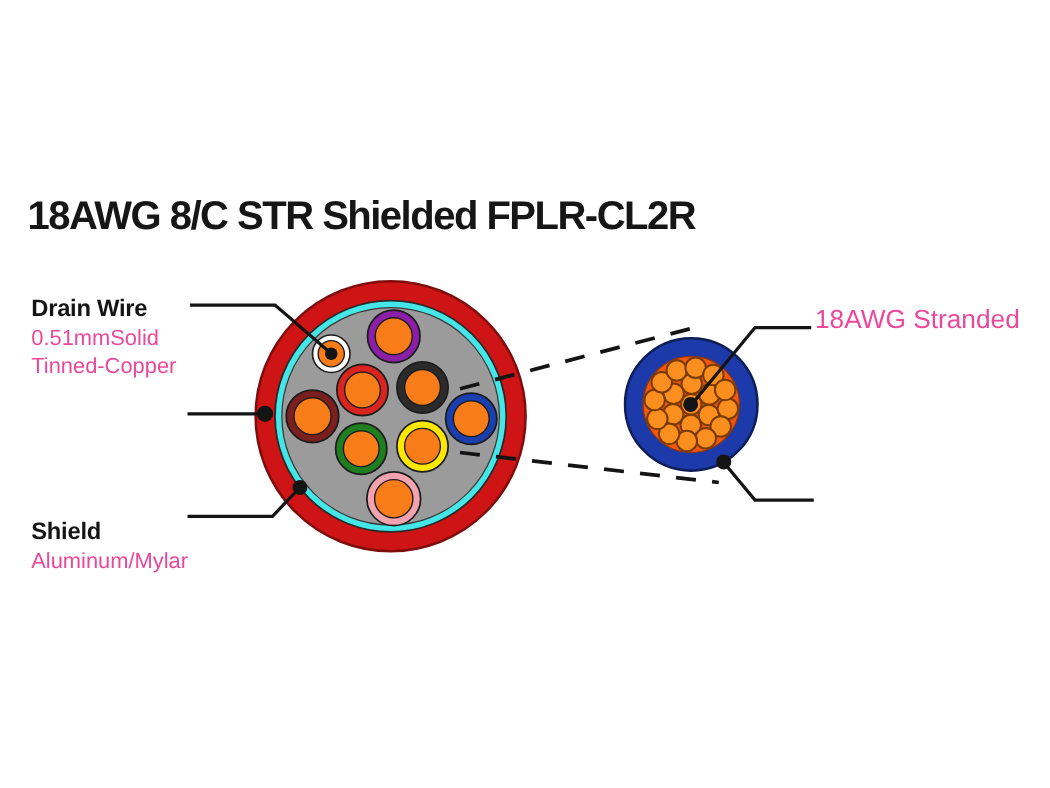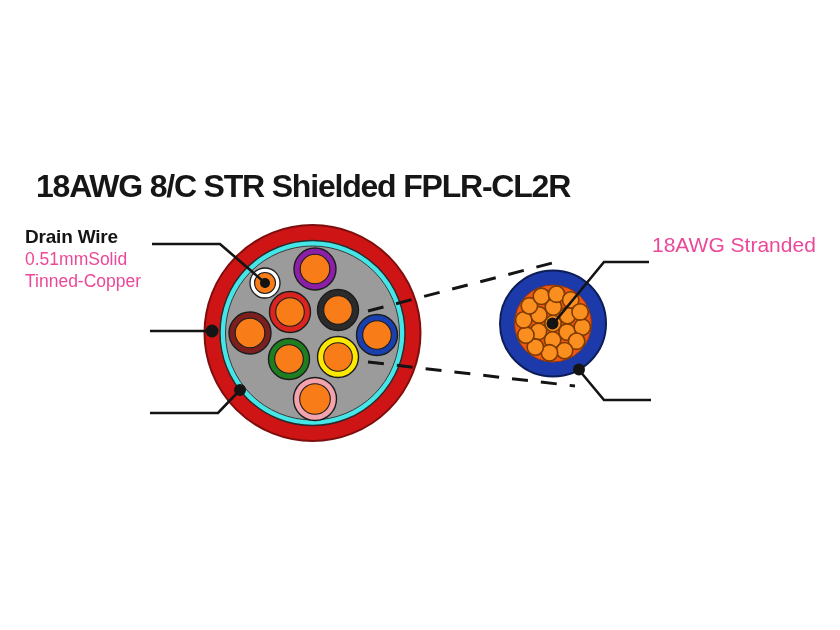--- a/index.html
+++ b/index.html
@@ -13,7 +13,7 @@
   .title{
     position:absolute;
     left:20px;top:152px;
-    margin:16px;
+    margin:2px;
     font-size:32px;
     font-weight:bold;
     letter-spacing:-1.2px;

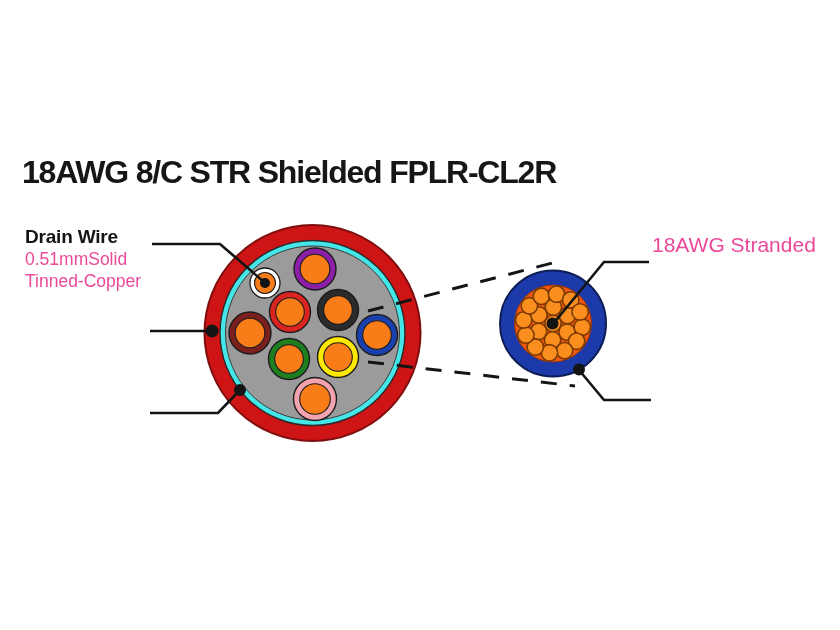--- a/index.html
+++ b/index.html
@@ -21,7 +21,7 @@
     white-space:nowrap;
   }
   .diagram-svg{position:absolute;left:0;top:0;}
-  .callout{position:absolute;white-space:nowrap;}
+  .callout{position:absolute;white-space:nowrap;margin-top:11px;}
   .callout .h{
     font-size:19px;line-height:22px;font-weight:bold;
     letter-spacing:-0.2px;color:#151515;

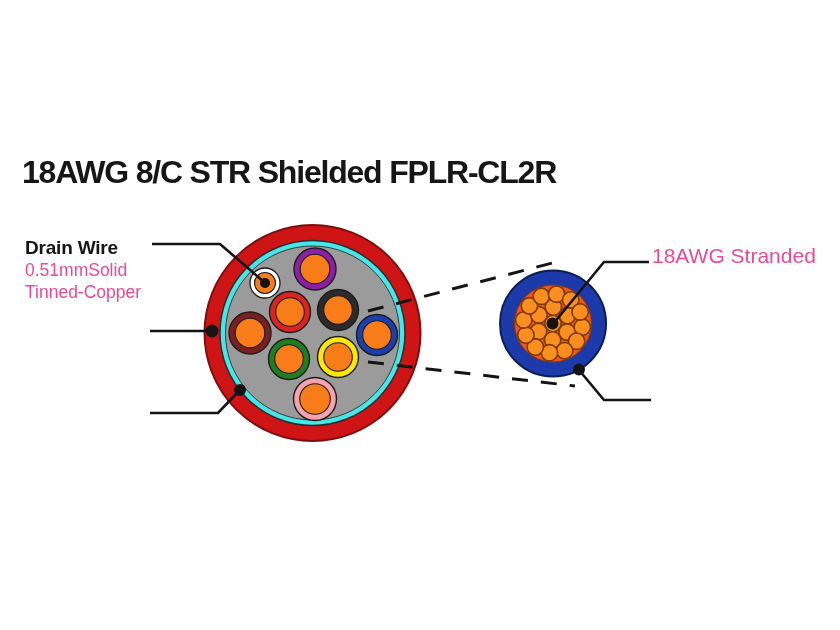--- a/index.html
+++ b/index.html
@@ -127,6 +127,10 @@
   </div>
 
 
+  <div class="callout" id="co-shield">
+    <div class="h">Shield</div>
+    <div class="l">Aluminum/Mylar</div>
+  </div>
 
   <div class="callout tight" id="co-conductor">
     <div class="l">18AWG Stranded</div>

